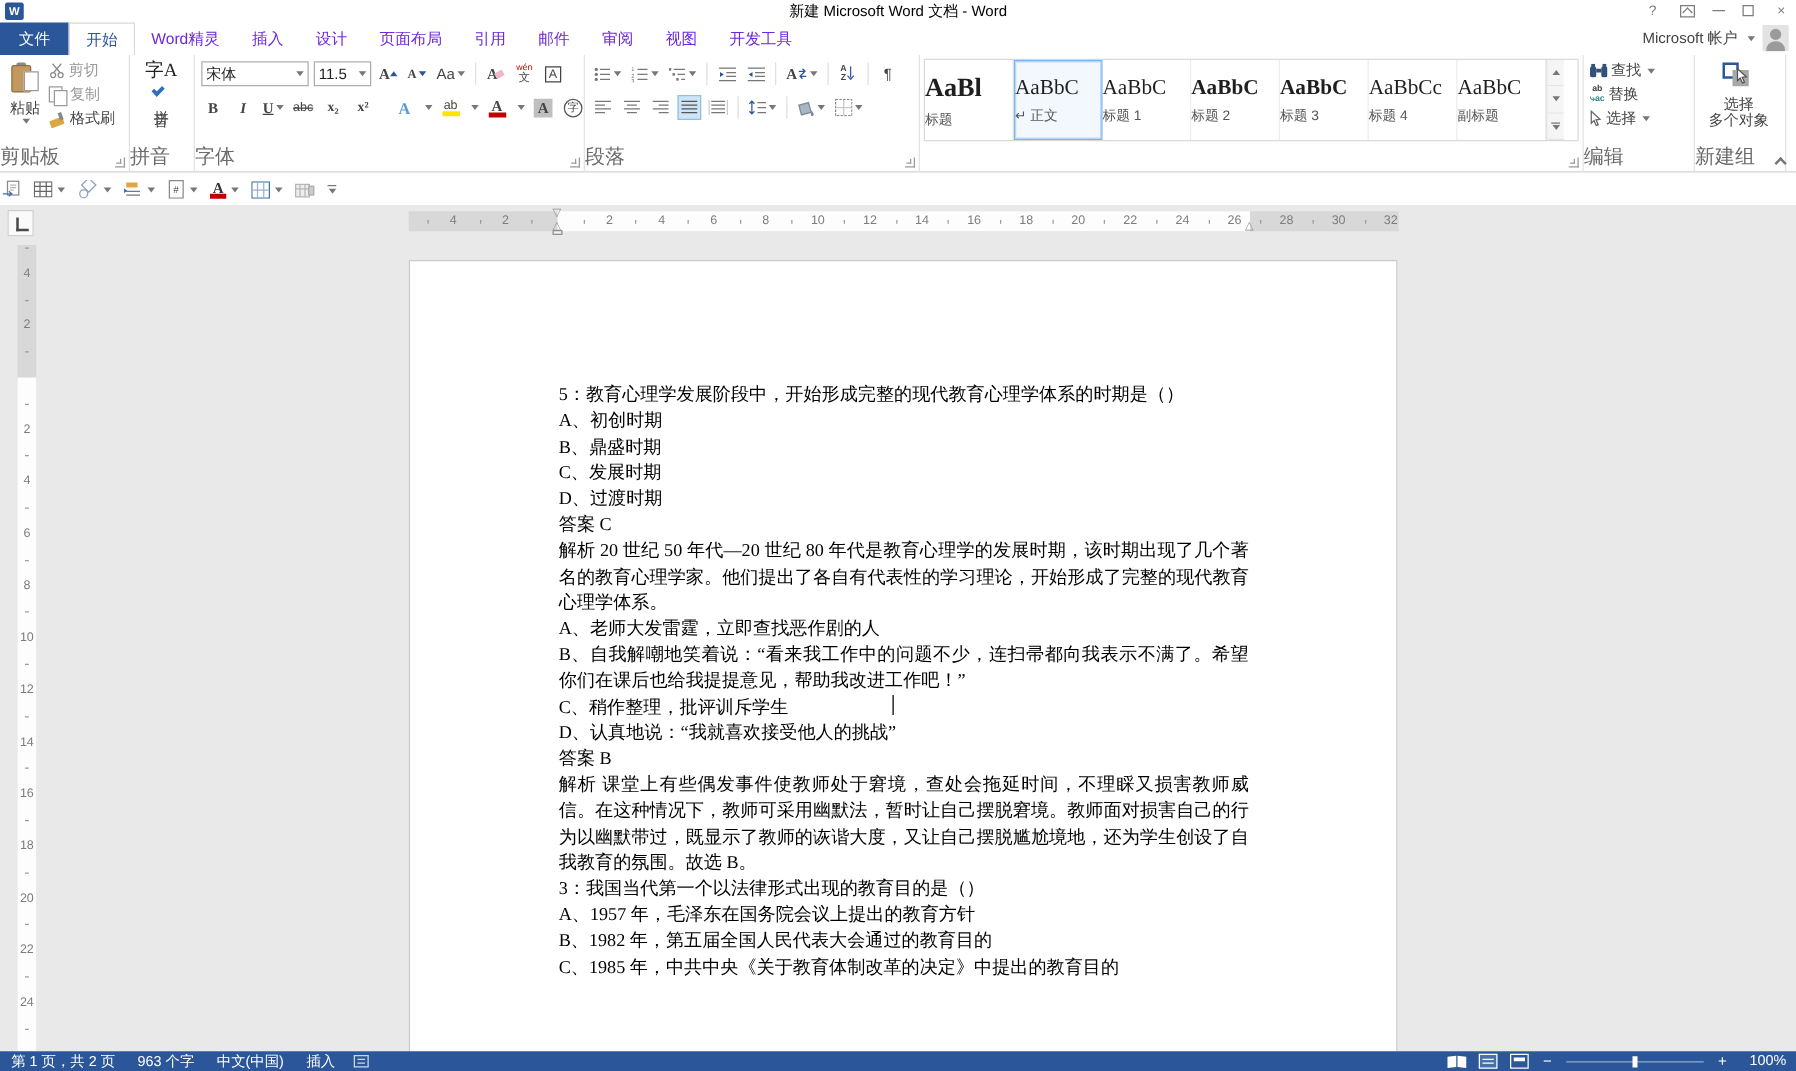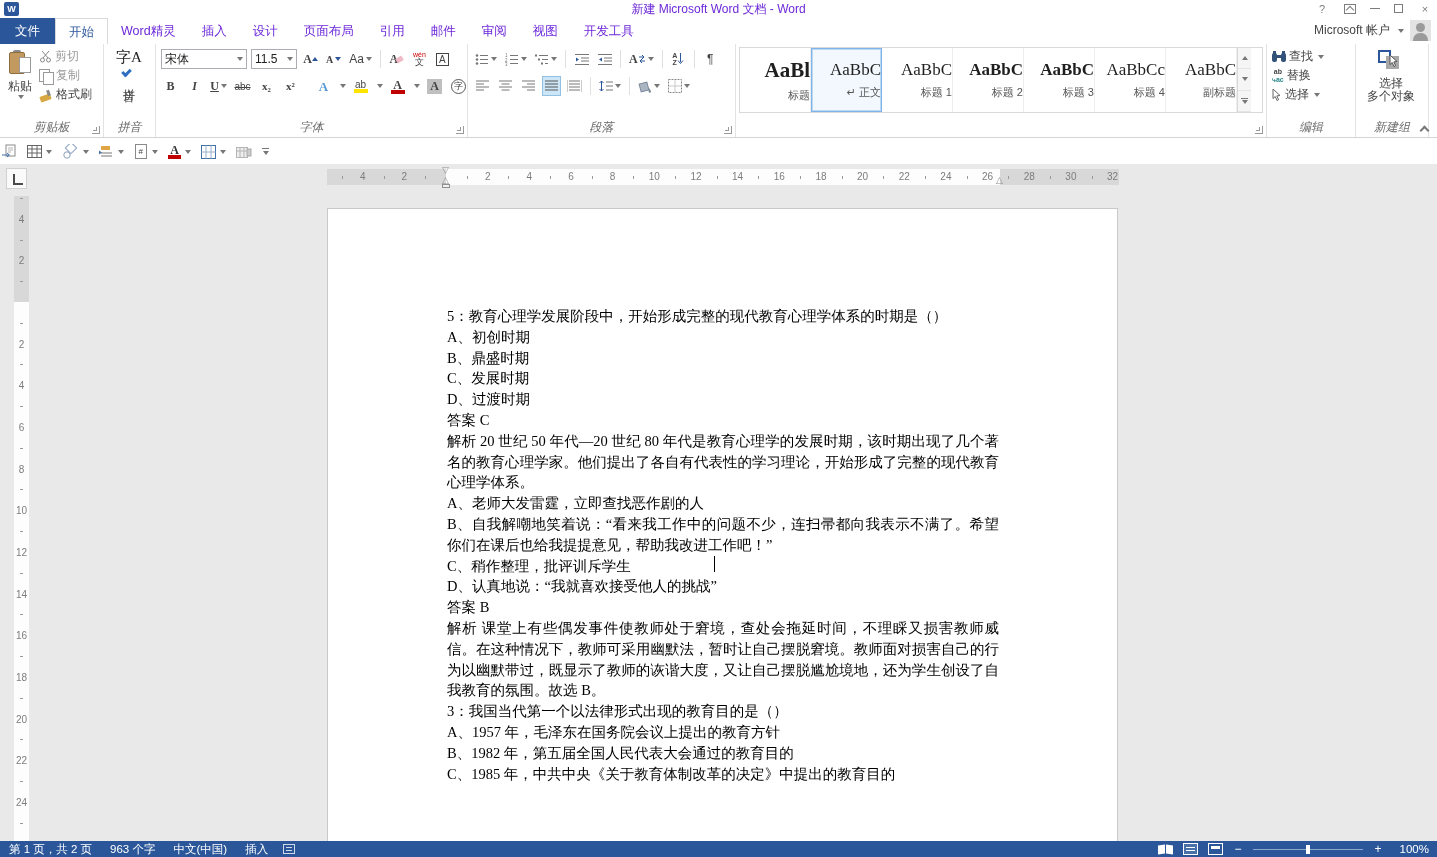--- a/index.html
+++ b/index.html
@@ -9,7 +9,7 @@
   
   .titlebar { position:absolute; top:0; left:0; right:0; height:18px; background:#fff; }
   .appicon { position:absolute; left:4px; top:2px; width:15px; height:14px; background:#2b579a; border-radius:2px; color:#fff; font-size:9px; font-weight:bold; text-align:center; line-height:14px; }
-  .title { position:absolute; left:0; right:0; top:1px; text-align:center; color:#6d28d9; font-size:12px; }
+  .title { position:absolute; left:0; right:0; top:1px; text-align:center; color:#000000; font-size:12px; }
   .winctl { position:absolute; right:4px; top:0; display:flex; gap:14px; align-items:center; height:17px; color:#7c7c7c; }
   .winctl .wbtn { width:16px; text-align:center; font-size:11px; cursor:default; }
   .ribdisp { width:12px; height:10px; border:1px solid #7c7c7c; position:relative; }

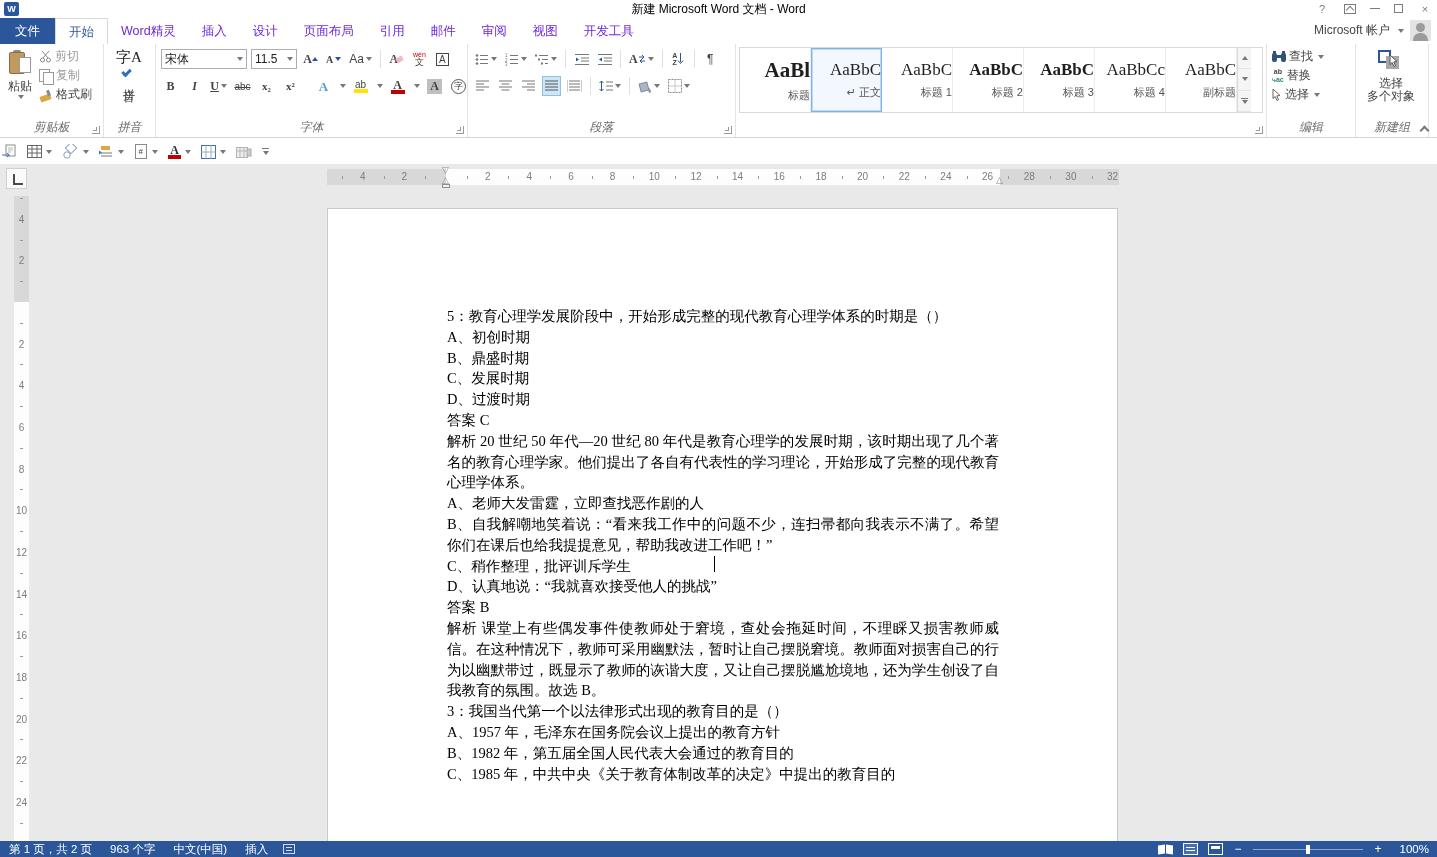--- a/index.html
+++ b/index.html
@@ -65,7 +65,7 @@
 
   
   .stylebox { display:flex; border:1px solid #d9d9d9; height:66px; background:#fff; }
-  .style-item { width:71px; height:64px; border-right:1px solid #ededed; display:flex; flex-direction:column; align-items:flex-end; justify-content:center; gap:5px; }
+  .style-item { width:71px; height:64px; border-right:1px solid #ededed; display:flex; flex-direction:column; align-items:flex-start; justify-content:center; gap:5px; }
   .style-item .sample { font-family:"Liberation Serif","DejaVu Serif",serif; font-size:17px; color:#1f1f1f; }
   .style-item.big .sample { font-size:21px; font-weight:bold; }
   .style-item.b .sample { font-weight:bold; }

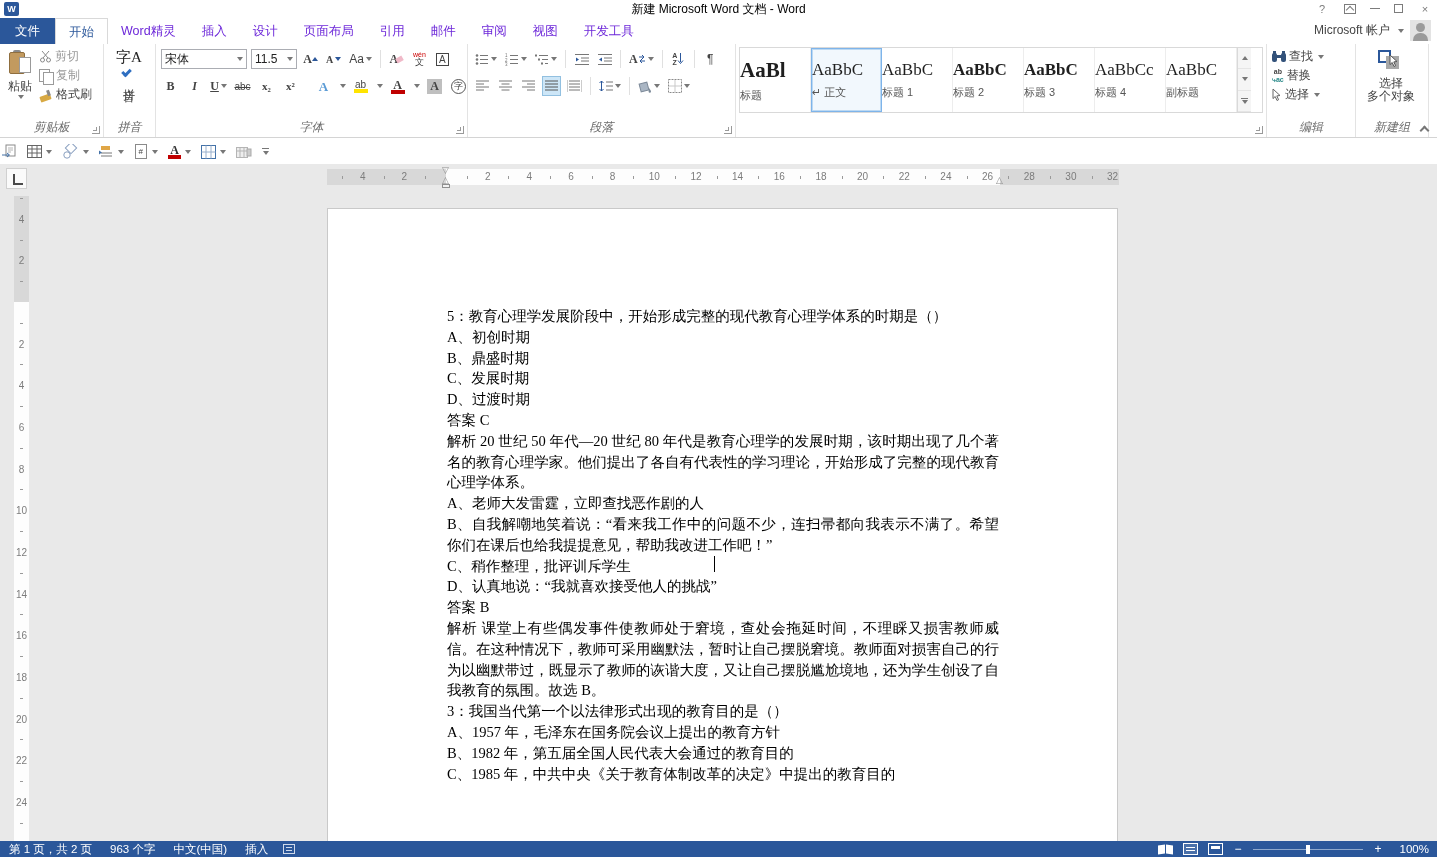--- a/index.html
+++ b/index.html
@@ -30,7 +30,7 @@
   
   .ribbon { position:absolute; top:44px; left:0; right:0; height:94px; background:#fff; border-bottom:1px solid #d4d4d4; display:flex; }
   .rgroup { position:relative; border-right:1px solid #e3e3e3; padding:3px 3px 17px 3px; flex:none; }
-  .glabel { position:absolute; bottom:1px; left:0; right:0; text-align:center; font-size:12px; color:#6b6b6b;font-style:italic; }
+  .glabel { position:absolute; bottom:1px; left:0; right:0; text-align:left; font-size:16px; color:#6b6b6b; }
   .glaunch { position:absolute; bottom:3px; right:3px; width:8px; height:8px; border-right:1px solid #9a9a9a; border-bottom:1px solid #9a9a9a; }
   .glaunch:before { content:""; position:absolute; right:2px; bottom:2px; width:3px; height:3px; border-right:1px solid #9a9a9a; border-bottom:1px solid #9a9a9a; }
   .bigbtn { display:inline-flex; flex-direction:column; align-items:center; justify-content:flex-start; height:72px; padding:3px 5px; font-size:12px; color:#444; }

